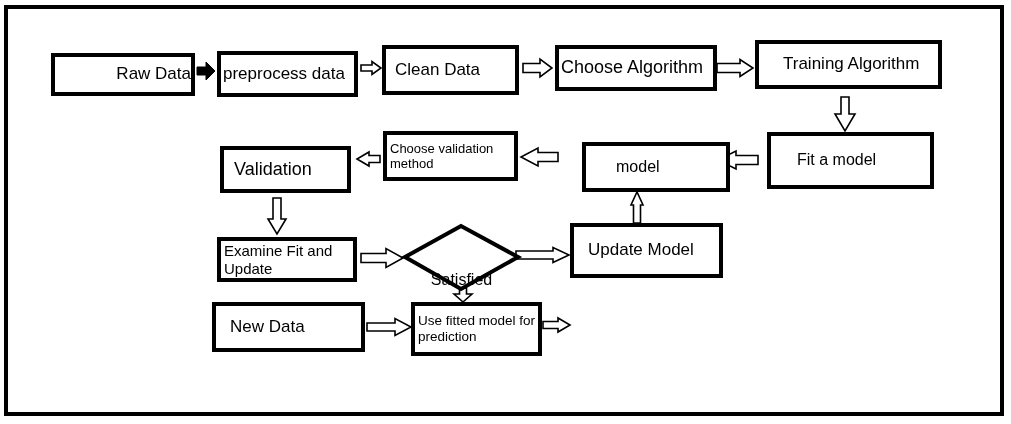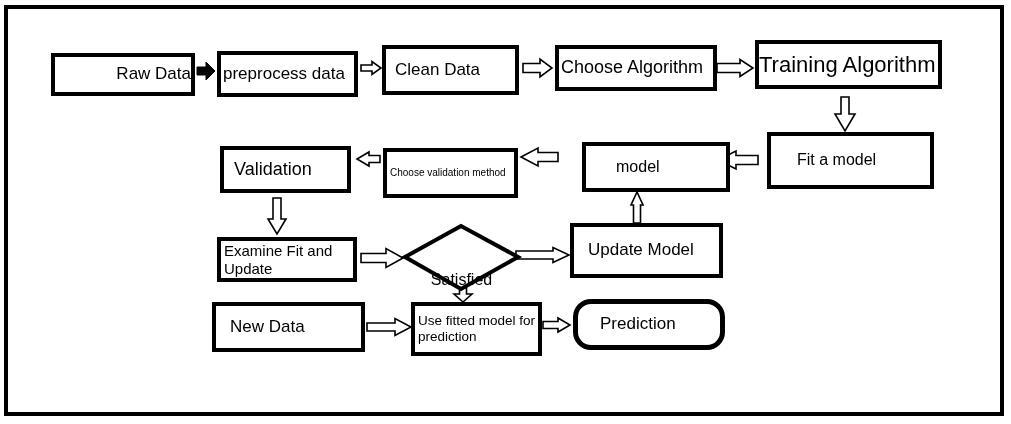--- a/index.html
+++ b/index.html
@@ -84,7 +84,7 @@
     <span>Choose Algorithm</span>
   </div>
 
-  <div class="node" style="left:755px;top:40px;width:187px;height:49px;font-size:22px;padding-left:0;">
+  <div class="node" style="left:755px;top:40px;width:187px;height:49px;font-size:17px;padding-left:24px;">
     <span>Training Algorithm</span>
   </div>
 

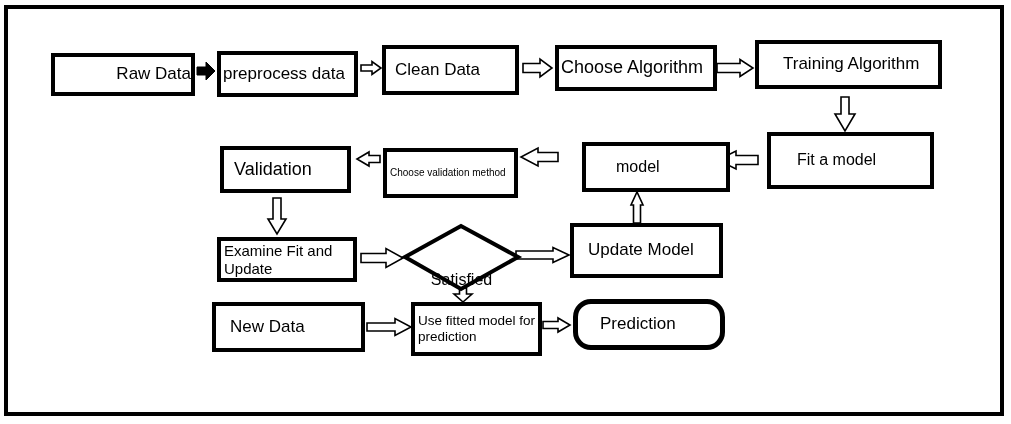--- a/index.html
+++ b/index.html
@@ -96,7 +96,7 @@
     <span>model</span>
   </div>
 
-  <div class="node" style="left:383px;top:148px;width:135px;height:50px;font-size:10px;padding-left:3px;">
+  <div class="node" style="left:383px;top:131px;width:135px;height:50px;font-size:13px;padding-left:3px;">
     <span>Choose validation method</span>
   </div>
 

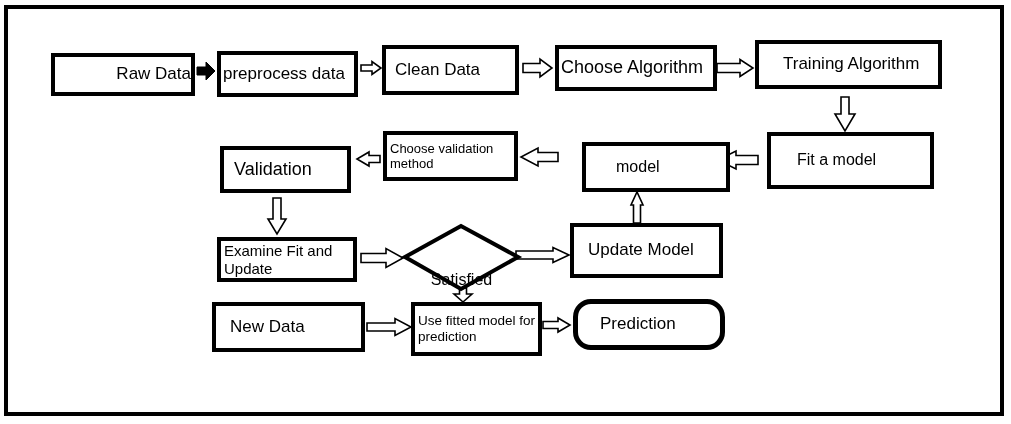--- a/index.html
+++ b/index.html
@@ -124,9 +124,6 @@
     <span>Use fitted model for prediction</span>
   </div>
 
-  <div class="node" style="left:573px;top:299px;width:152px;height:51px;font-size:17px;padding-left:22px;border-width:5px;border-radius:18px;">
-    <span>Prediction</span>
-  </div>
 
 </div>
 

